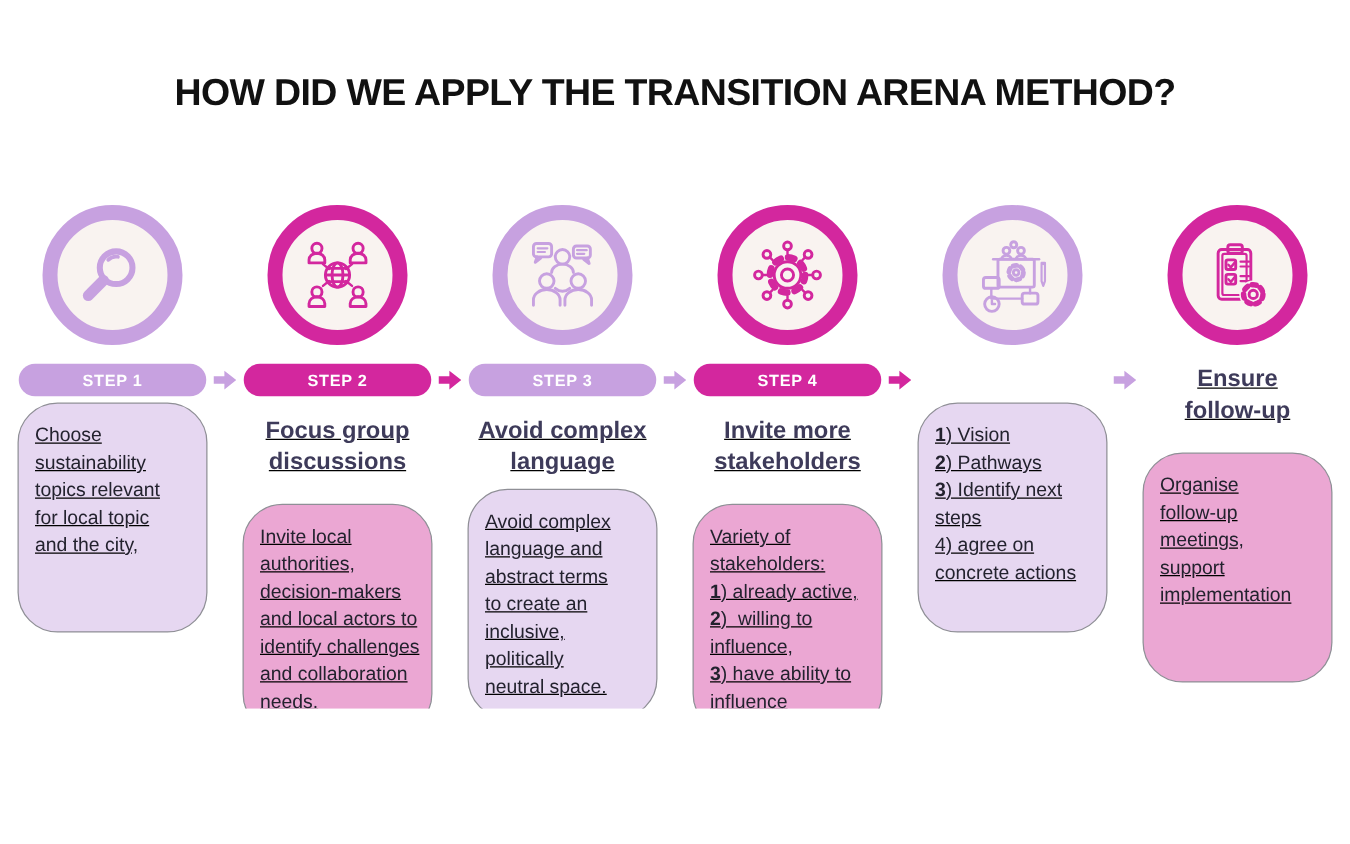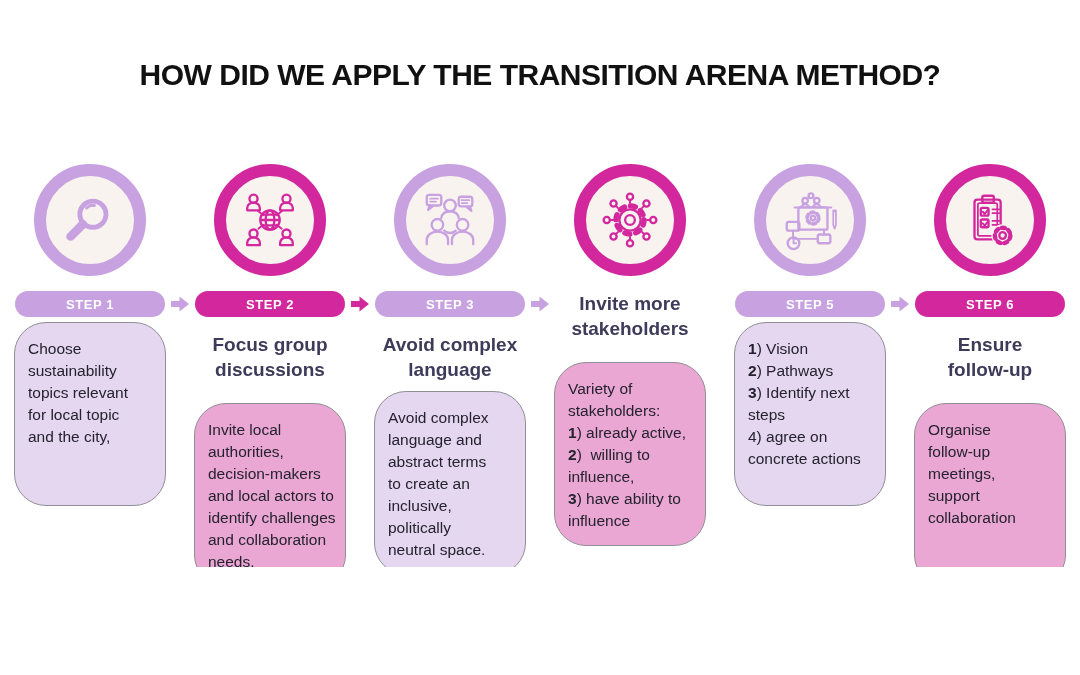--- a/index.html
+++ b/index.html
@@ -15,7 +15,7 @@
   }
   .grid {
     margin-top:72px;
-    display:grid; grid-template-columns:repeat(6,180px);
+    display:grid; grid-template-columns:repeat(6,180px);text-decoration:underline;
   }
   .col { position:relative; }
   .circle {

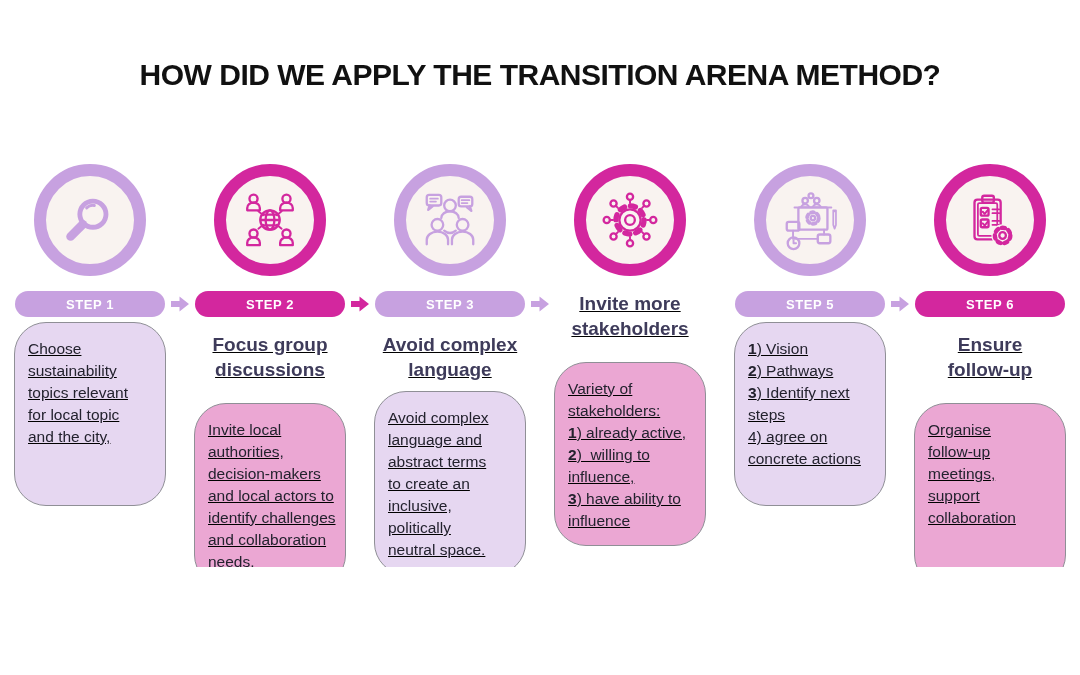--- a/index.html
+++ b/index.html
@@ -189,6 +189,12 @@
           <circle cx="49" cy="49" r="3.2"></circle>
             <circle cx="15" cy="49" r="3.2"></circle>
           <path d="M49.5 32 h3 M11.5 32 h3 M32 49.5 v3 M32 11.5 v3 M44.5 19.5 l2.2 -2.2 M17.3 46.7 l2.2 -2.2 M44.5 44.5 l2.2 2.2 M17.3 17.3 l2.2 2.2" style="stroke-width:2"></path>
+        </svg>
+      </div>
+      <div class="bandrow">
+        <div class="pill">STEP 4</div>
+        <svg class="arrow" viewBox="0 0 20 18">
+          <path d="M1 6 h8.5 V1.5 L19 9 L9.5 16.5 V12 H1 z" fill="currentColor" stroke="none"></path>
         </svg>
       </div>
       <div class="step-title">Invite more

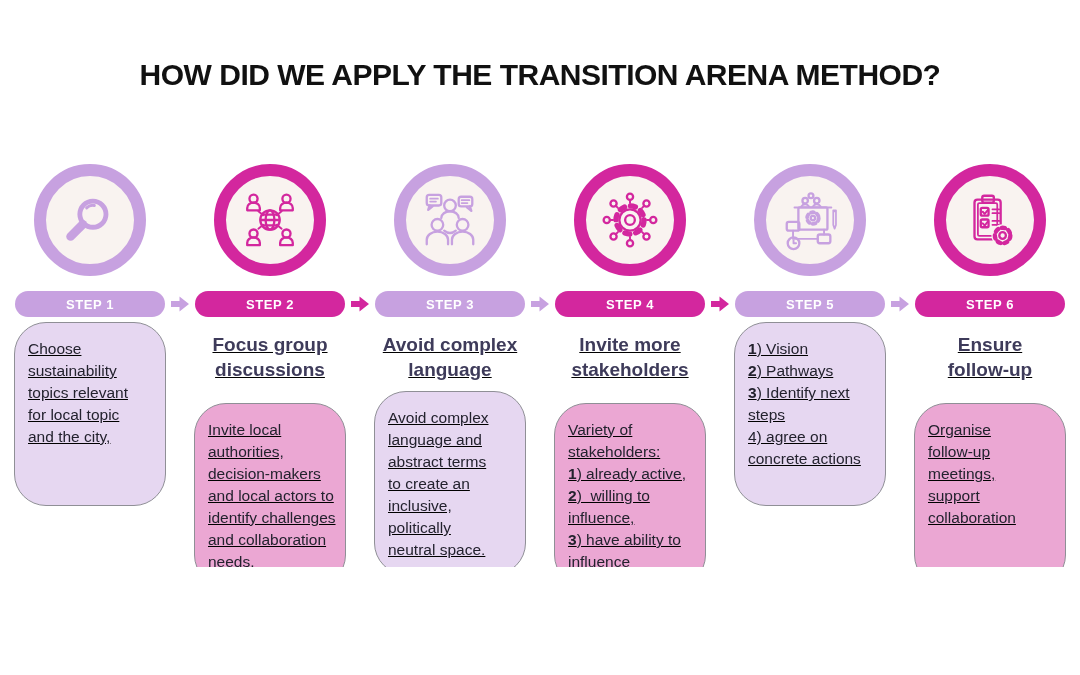--- a/index.html
+++ b/index.html
@@ -230,7 +230,6 @@
         </svg>
       </div>
       <div class="bandrow">
-        <div class="pill">STEP 5</div>
         <svg class="arrow" viewBox="0 0 20 18">
           <path d="M1 6 h8.5 V1.5 L19 9 L9.5 16.5 V12 H1 z" fill="currentColor" stroke="none"></path>
         </svg>

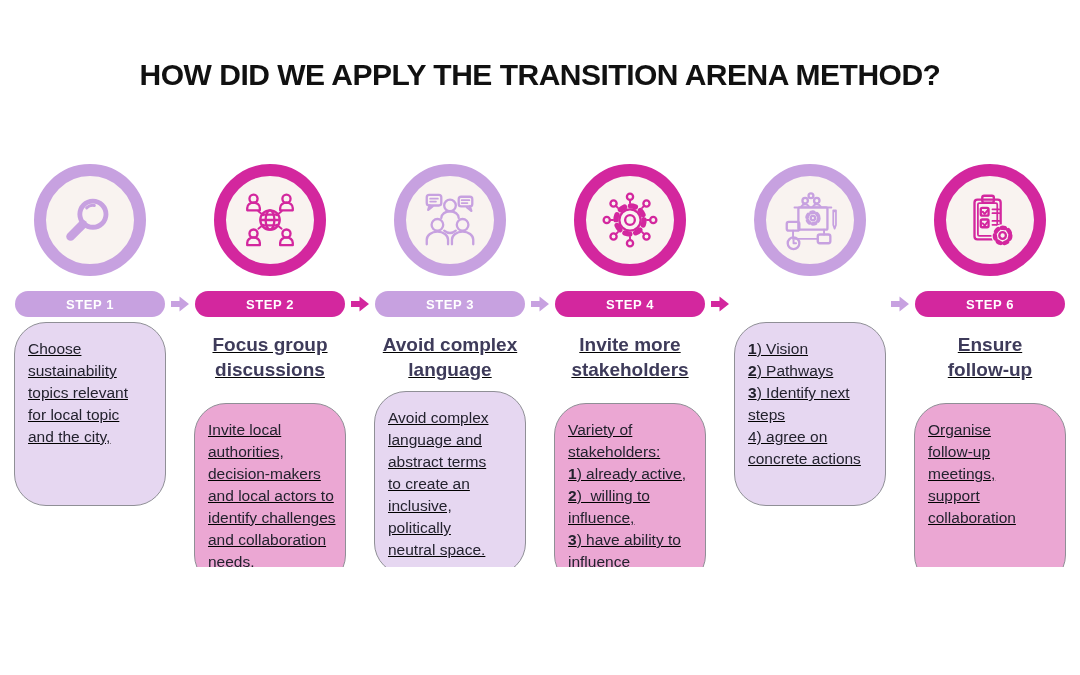--- a/index.html
+++ b/index.html
@@ -261,9 +261,6 @@
           <circle cx="45" cy="48" r="3.4"></circle>
         </svg>
       </div>
-      <div class="bandrow">
-        <div class="pill">STEP 6</div>
-      </div>
       <div class="step-title">Ensure
 follow-up</div>
       <div class="box">

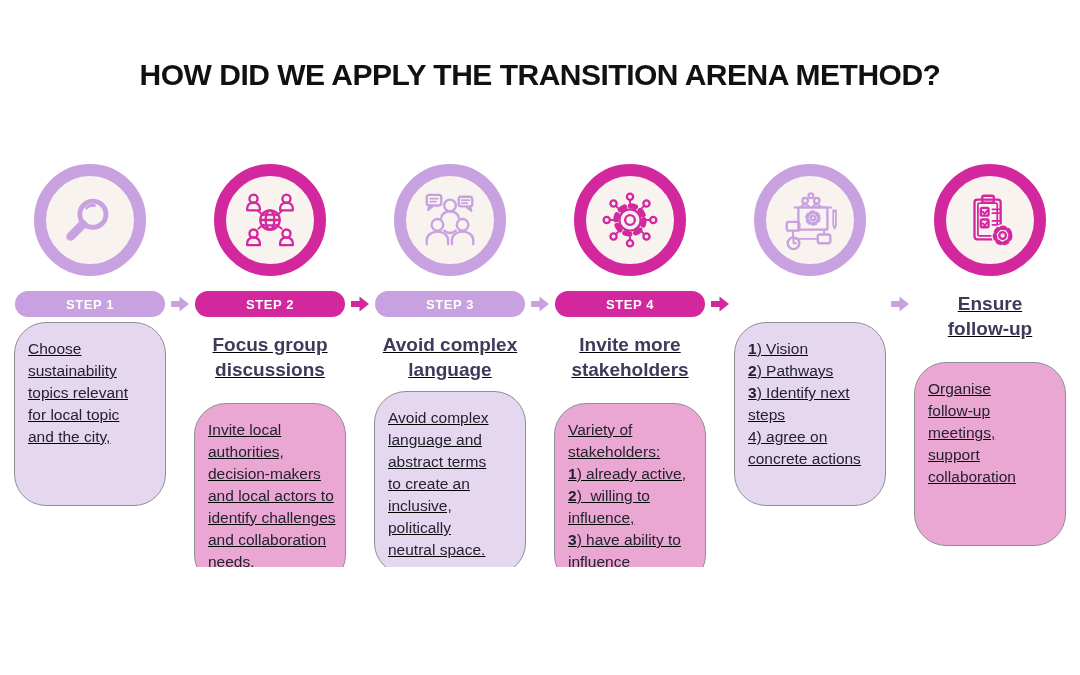--- a/index.html
+++ b/index.html
@@ -268,7 +268,7 @@
           <div class="ln"><span>follow-up</span></div>
           <div class="ln"><span>meetings,</span></div>
           <div class="ln"><span>support</span></div>
-          <div class="ln"><span>collaboration</span></div>
+          <div class="ln"><span>implementation</span></div>
         </div>
     </div>
 

